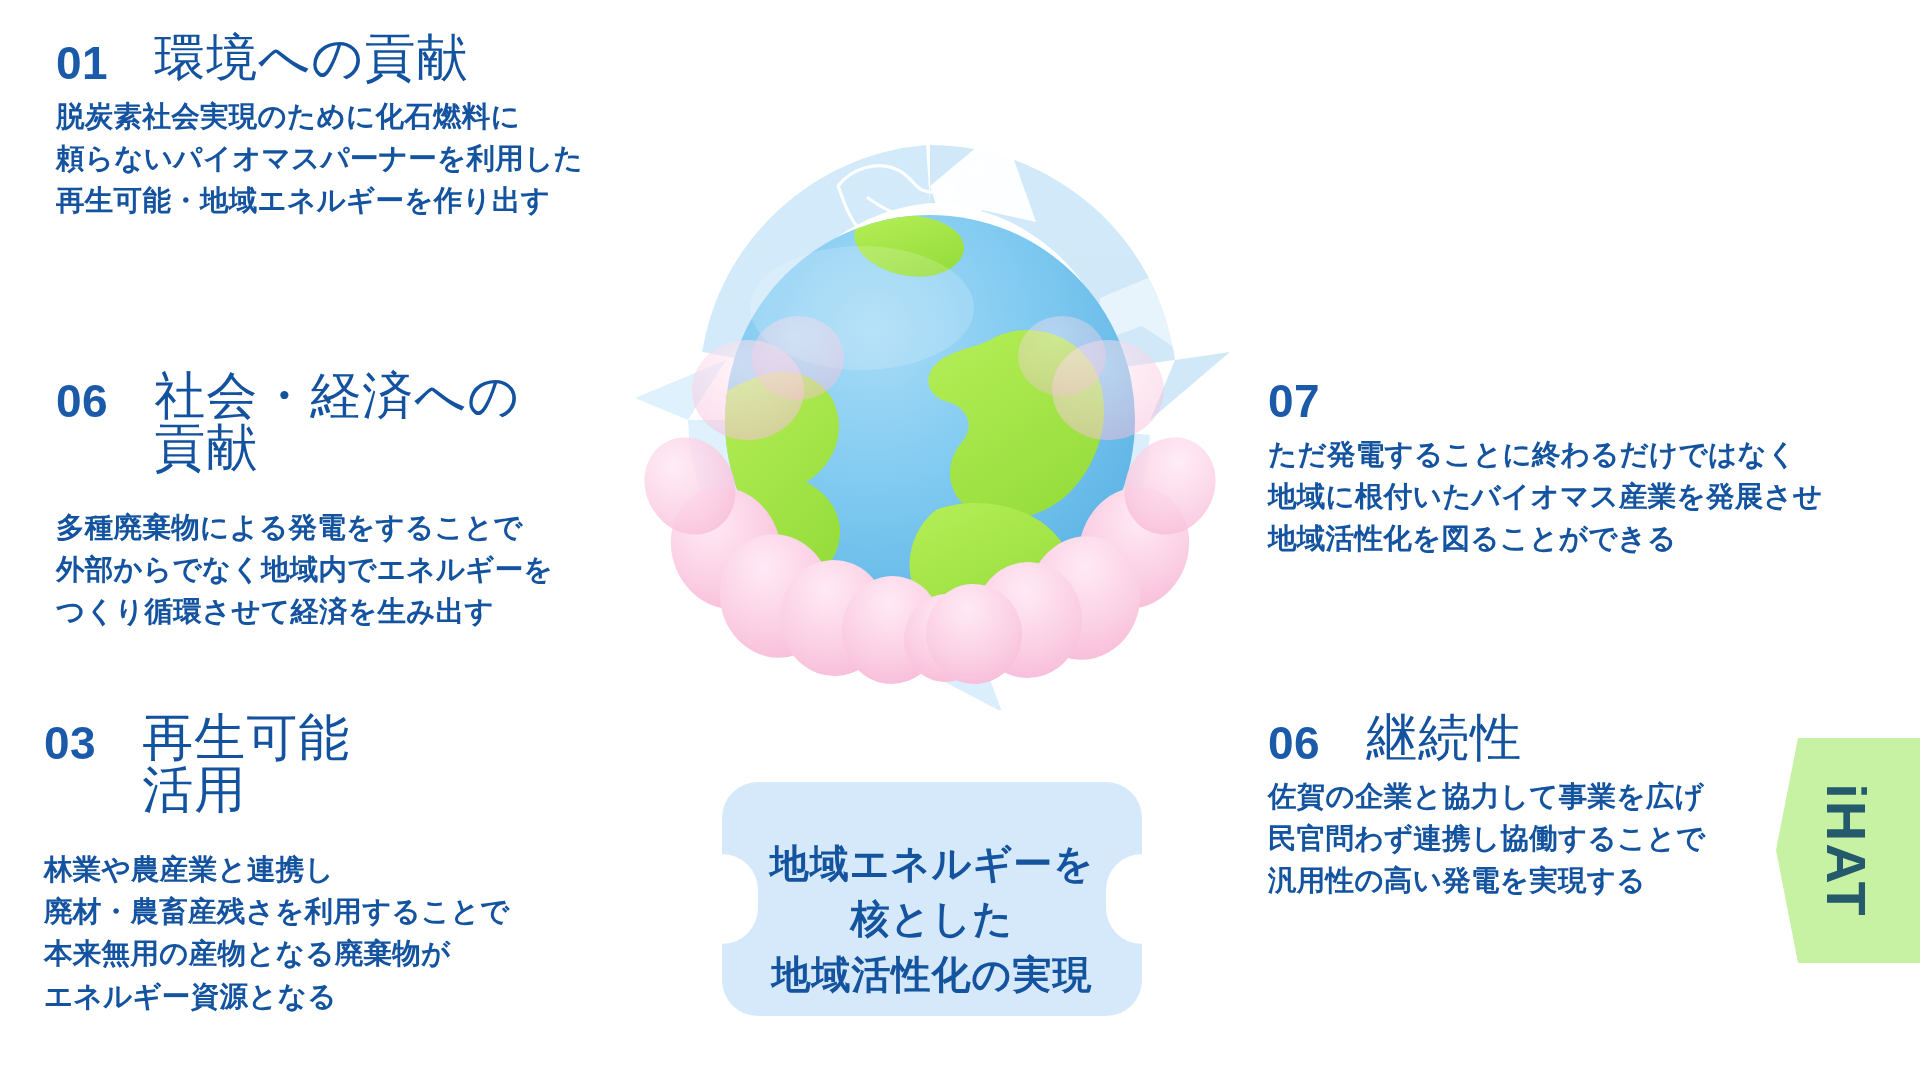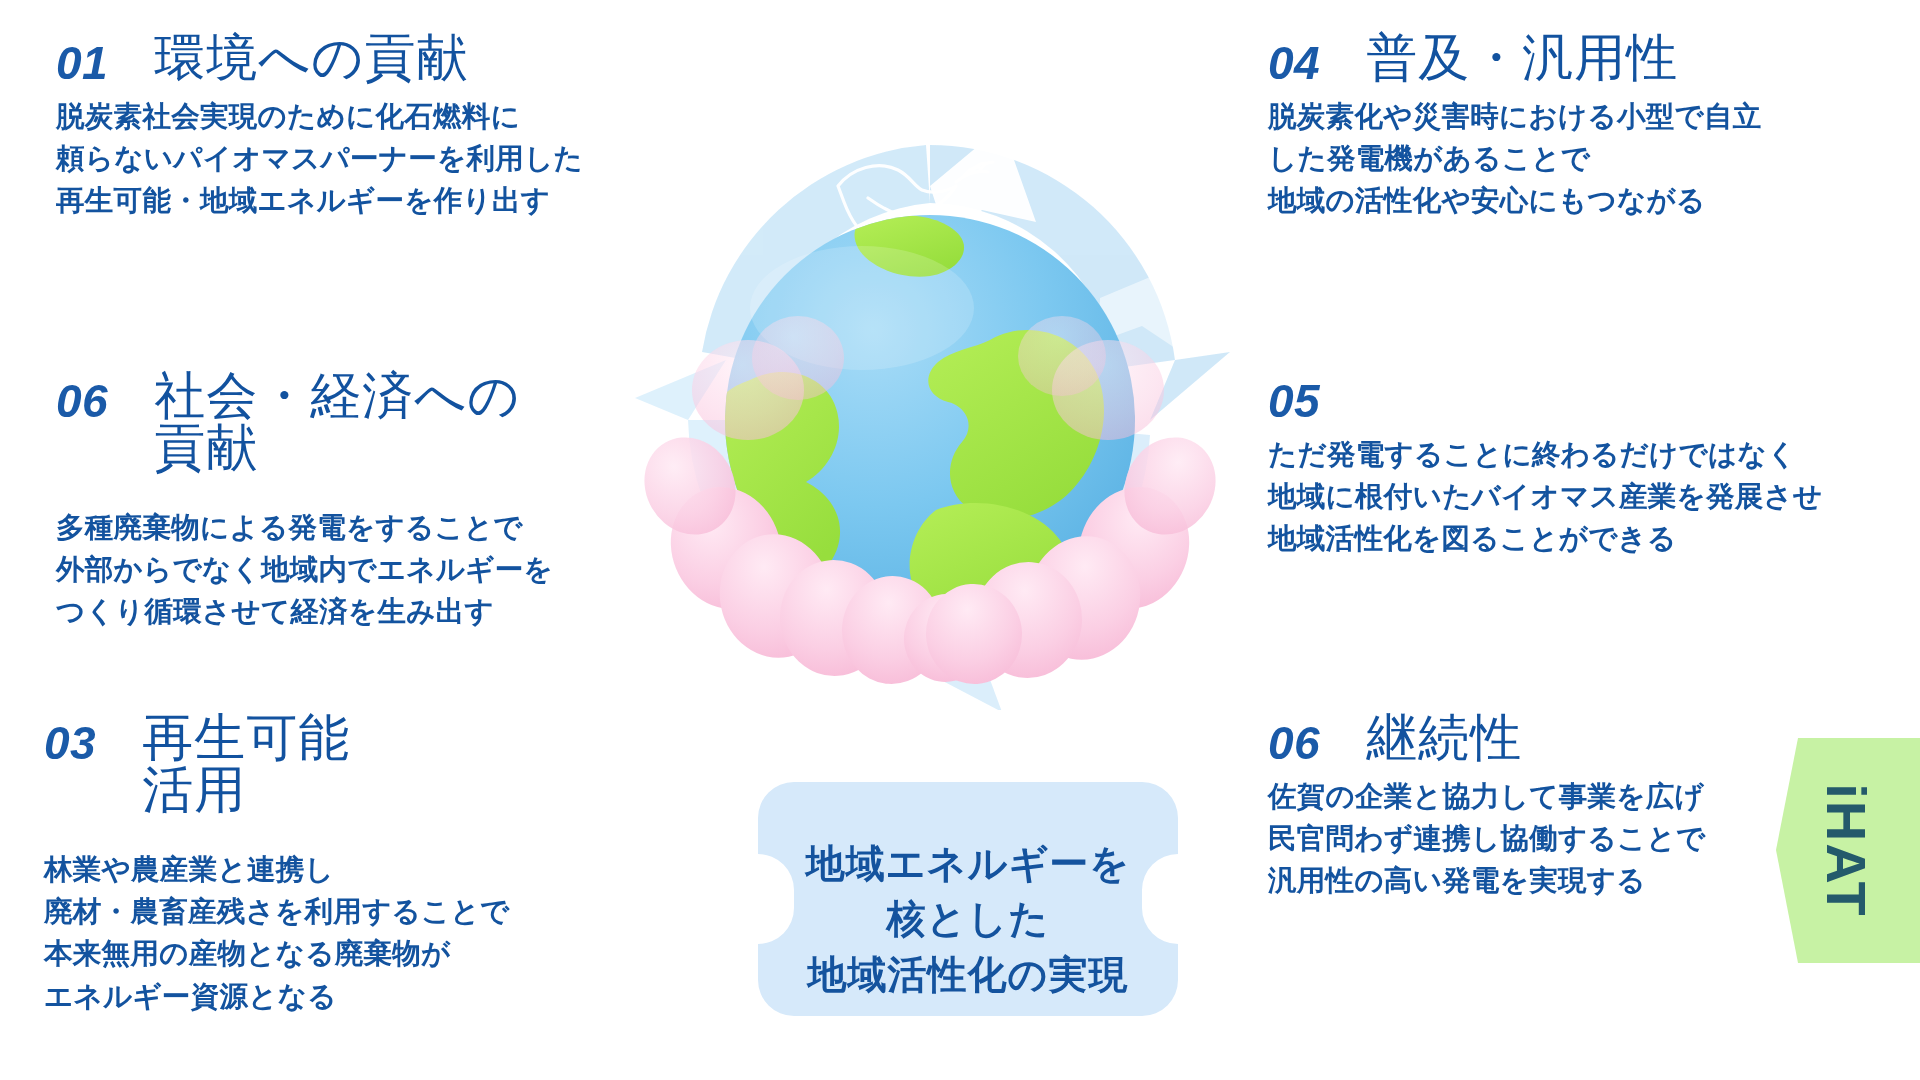--- a/index.html
+++ b/index.html
@@ -38,7 +38,6 @@
     color: #1a5aa8;
     flex: 0 0 auto;
     padding-top: 8px;
-    font-style: italic;
   }
   .block-title {
     font-size: 51px;

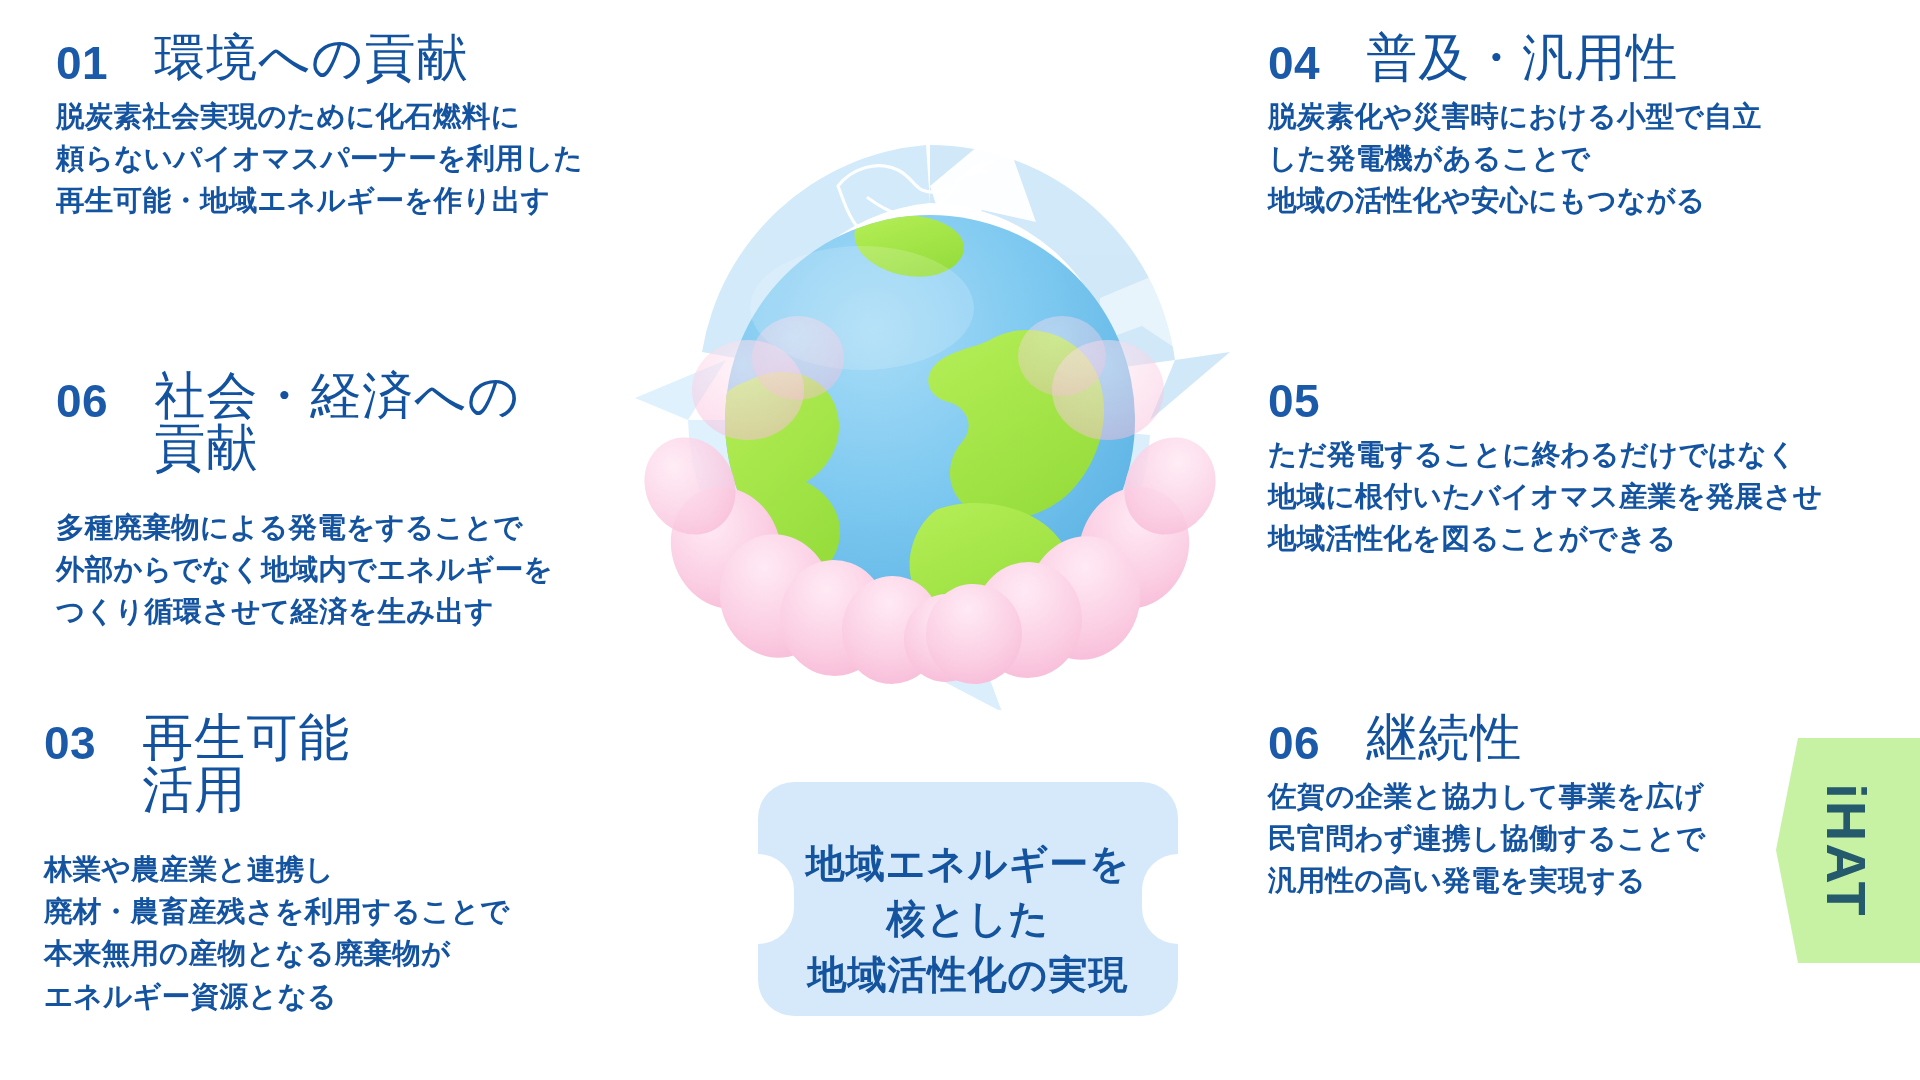--- a/index.html
+++ b/index.html
@@ -171,15 +171,6 @@
 エネルギー資源となる</div>
   </div>
 
-  <div class="block right" id="block-04">
-    <div class="block-head">
-      <span class="block-num">04</span>
-      <span class="block-title">普及・汎用性</span>
-    </div>
-    <div class="block-body">脱炭素化や災害時における小型で自立
-した発電機があることで
-地域の活性化や安心にもつながる</div>
-  </div>
 
   <div class="block right" id="block-05">
     <div class="block-head">

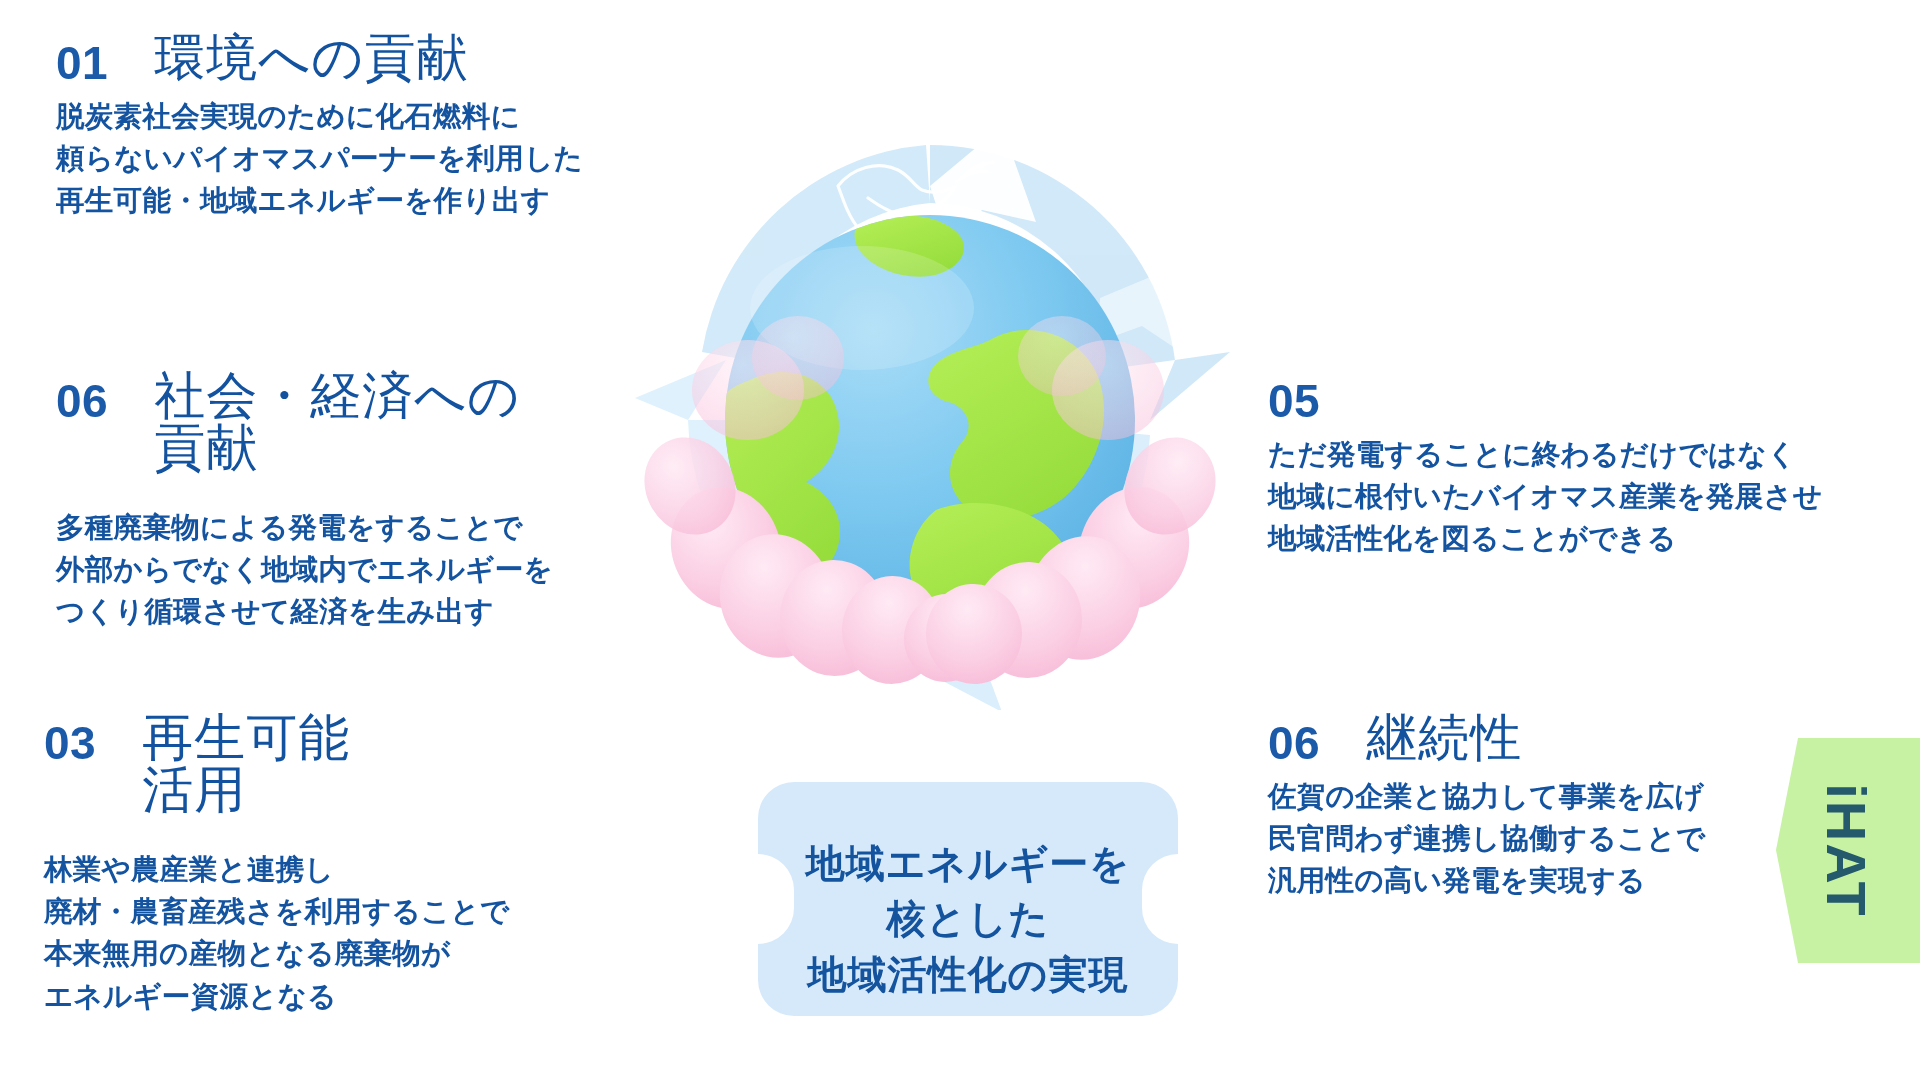--- a/index.html
+++ b/index.html
@@ -174,7 +174,7 @@
 
   <div class="block right" id="block-05">
     <div class="block-head">
-      <span class="block-num">05</span>
+      <span class="block-num">07</span>
     </div>
     <div class="block-body">ただ発電することに終わるだけではなく
 地域に根付いたバイオマス産業を発展させ

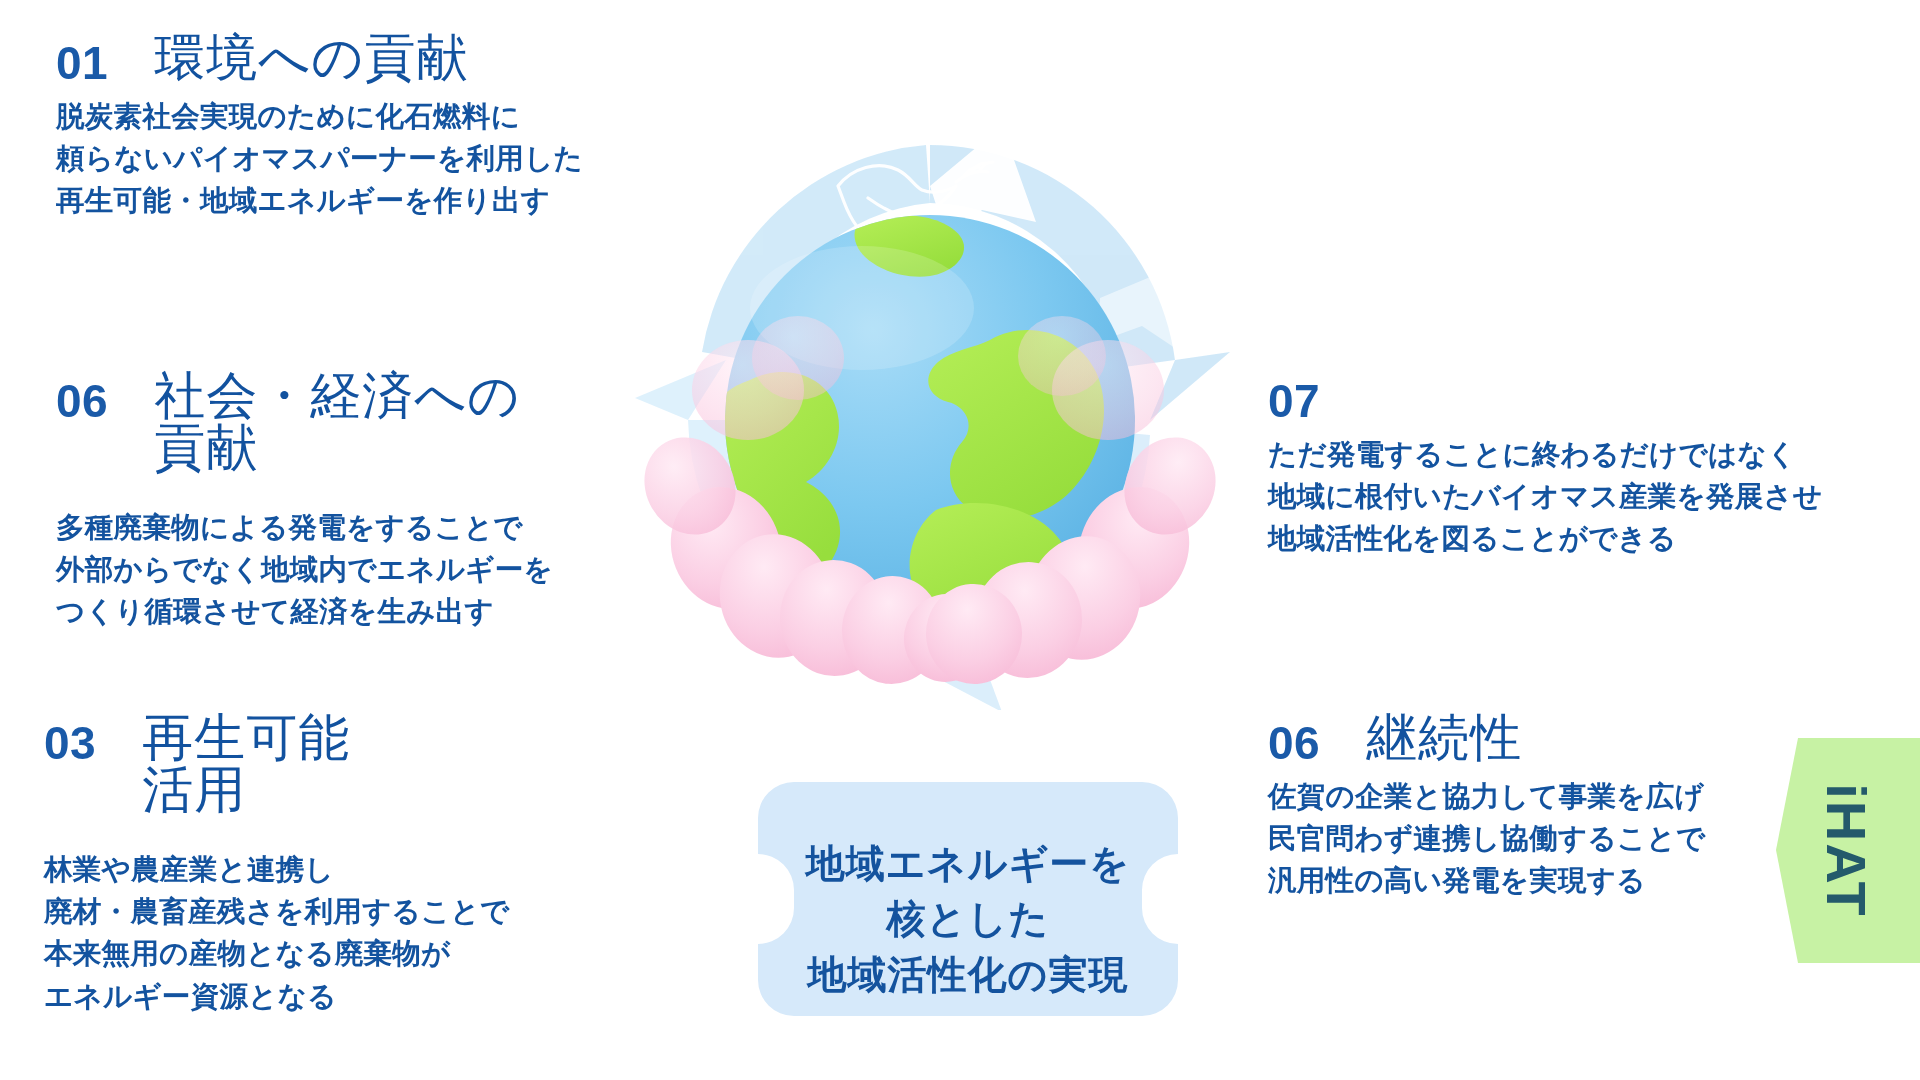--- a/index.html
+++ b/index.html
@@ -84,7 +84,7 @@
   
   #callout {
     position: absolute;
-    left: 758px;
+    left: 722px;
     top: 782px;
     width: 420px;
     height: 274px;

